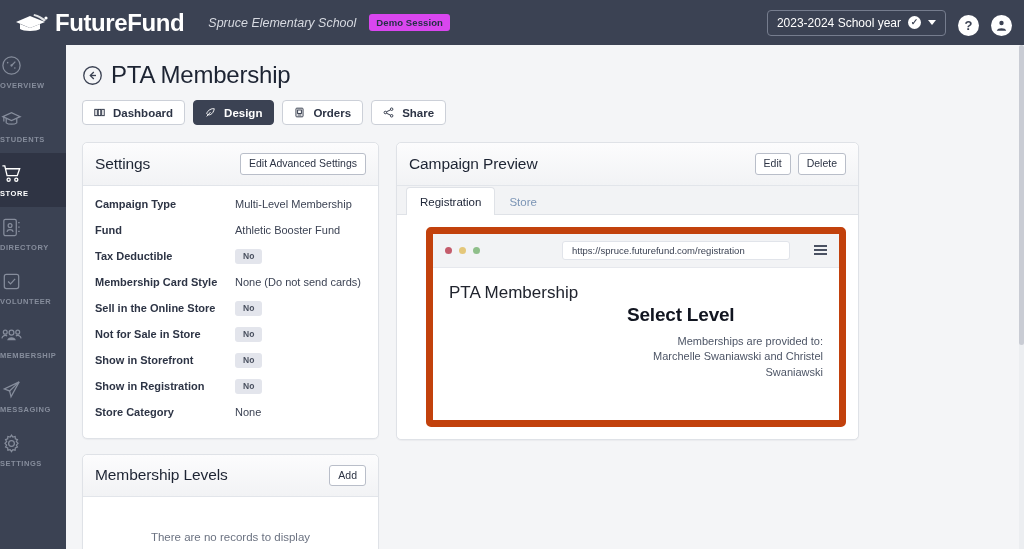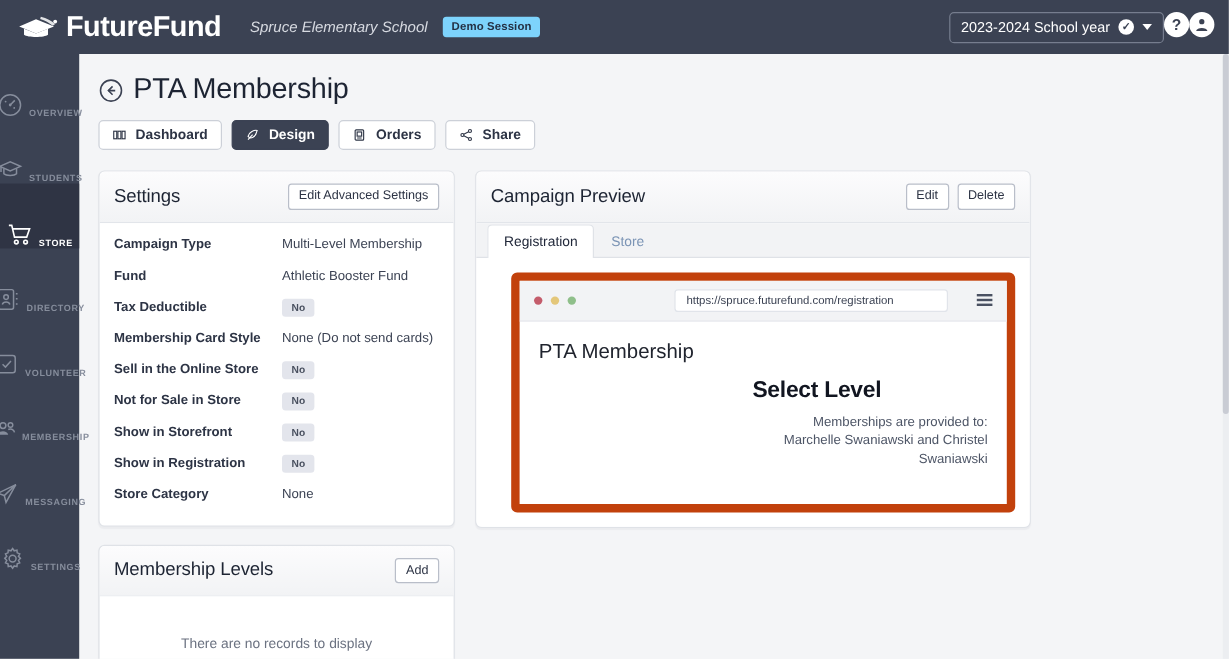--- a/index.html
+++ b/index.html
@@ -33,7 +33,7 @@
   }
   .demo-badge {
     margin-left: 13px;
-    background: #7dd3fc; color: #243044;
+    background: #d946ef; color: #243044;
     font-size: 9.5px; font-weight: bold;
     padding: 3px 7px 3px 7px; border-radius: 3px;
     white-space: nowrap; letter-spacing: 0.1px;

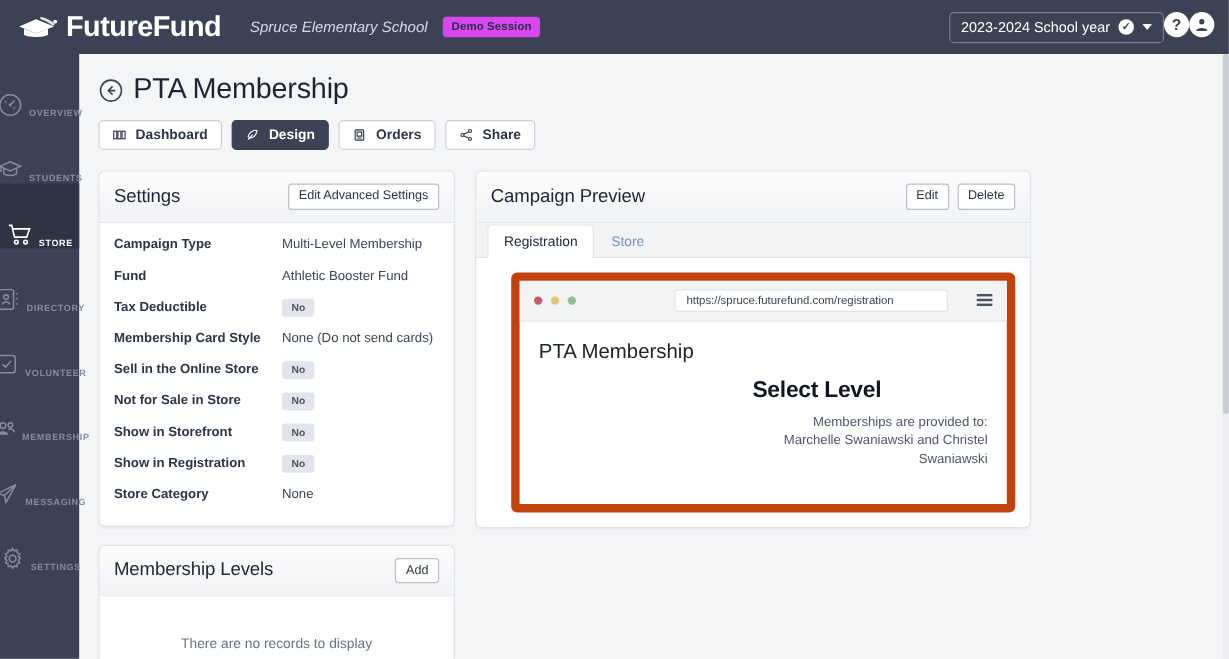--- a/index.html
+++ b/index.html
@@ -40,7 +40,7 @@
   }
   .topbar-right {
     margin-left: auto; margin-right: 12px;
-    display: flex; align-items: flex-start; 
+    display: flex; align-items: flex-end; gap: 12px;
   }
   .year-select {
     border: 1px solid #767d8e; border-radius: 4px;

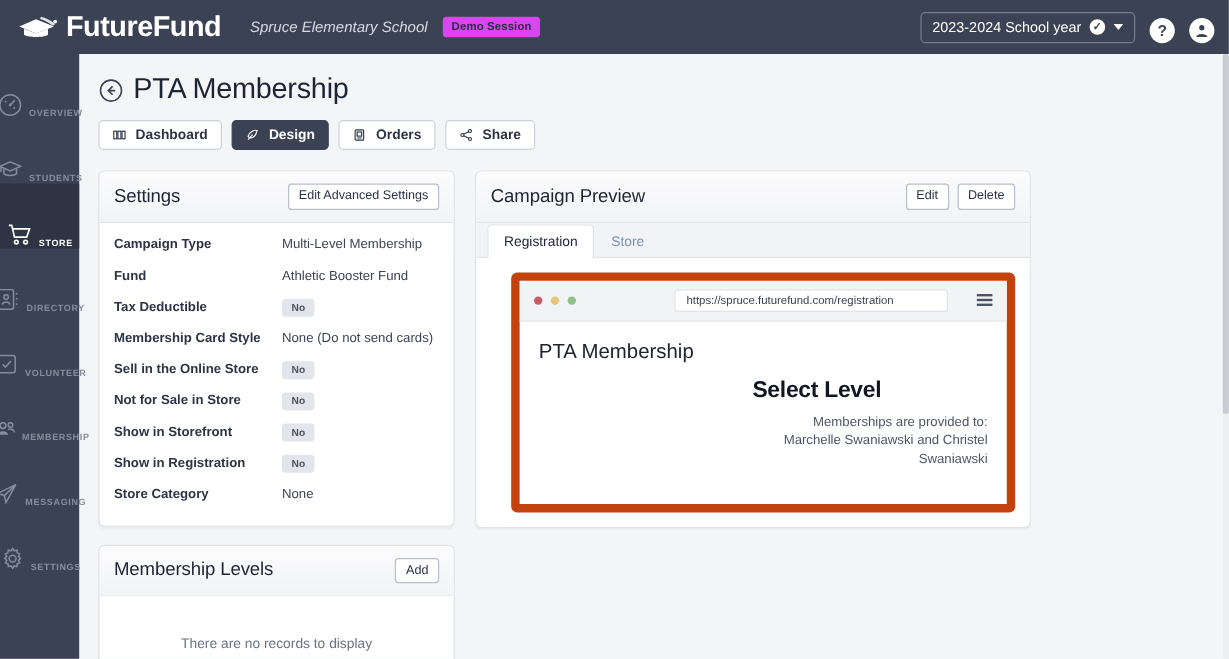--- a/index.html
+++ b/index.html
@@ -74,8 +74,8 @@
   }
   .side-item {
     height: 54px; width: 66px;
-    display: flex; flex-direction: row;
-    align-items: flex-end; justify-content: center;
+    display: flex; flex-direction: column;
+    align-items: flex-start; justify-content: center;
     gap: 4px; color: #868d9c;
     text-decoration: none;
   }

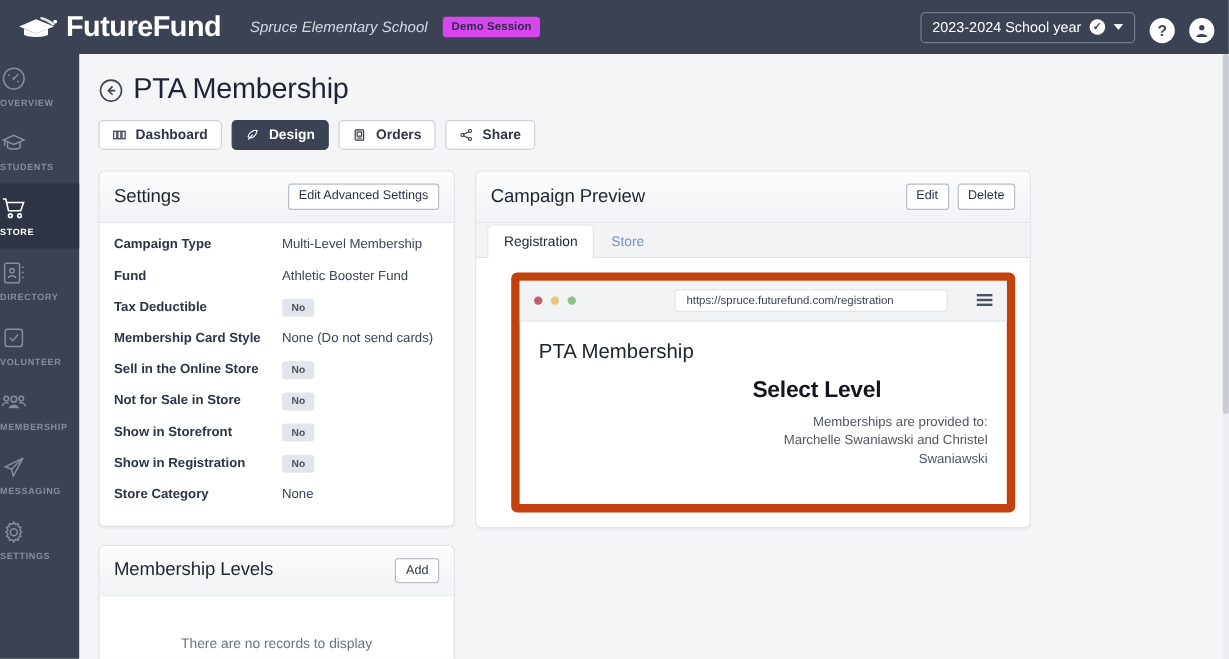--- a/index.html
+++ b/index.html
@@ -211,7 +211,7 @@
   .browser-page { padding: 15px 16px 20px 16px; min-height: 152px; position: relative; }
   .bp-title { font-size: 17px; color: #20242e; font-weight: normal; }
   .bp-right {
-    position: absolute; right: 16px; top: 47px; width: 196px;
+    position: absolute; right: 16px; top: 36px; width: 196px;
   }
   .bp-h2 {
     font-size: 19px; font-weight: bold; color: #111520;

